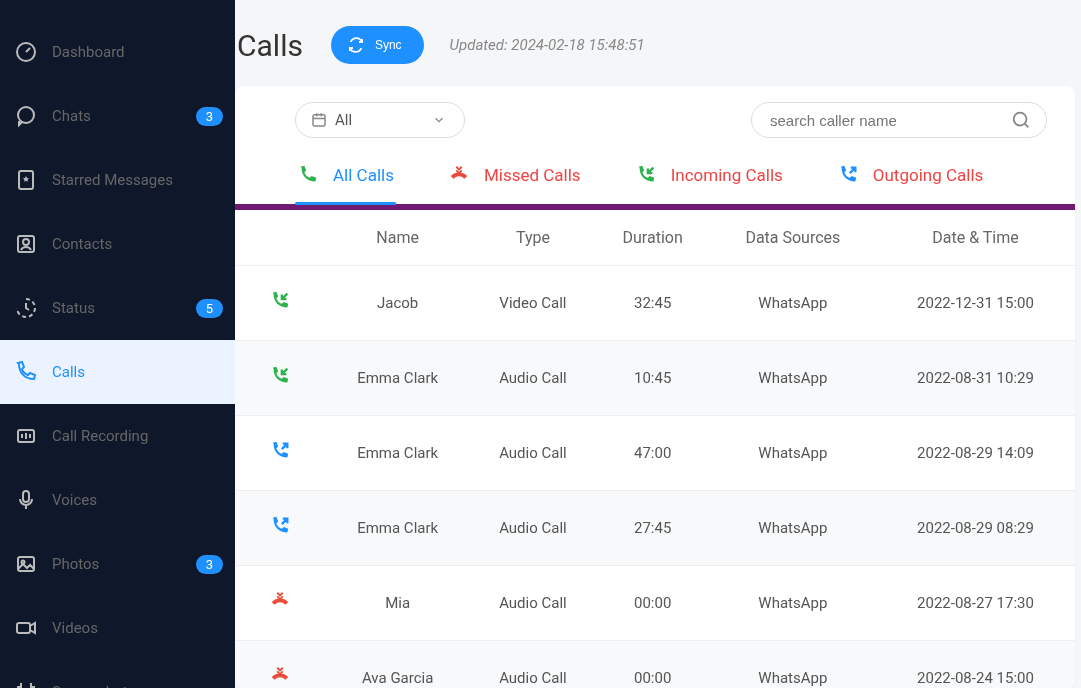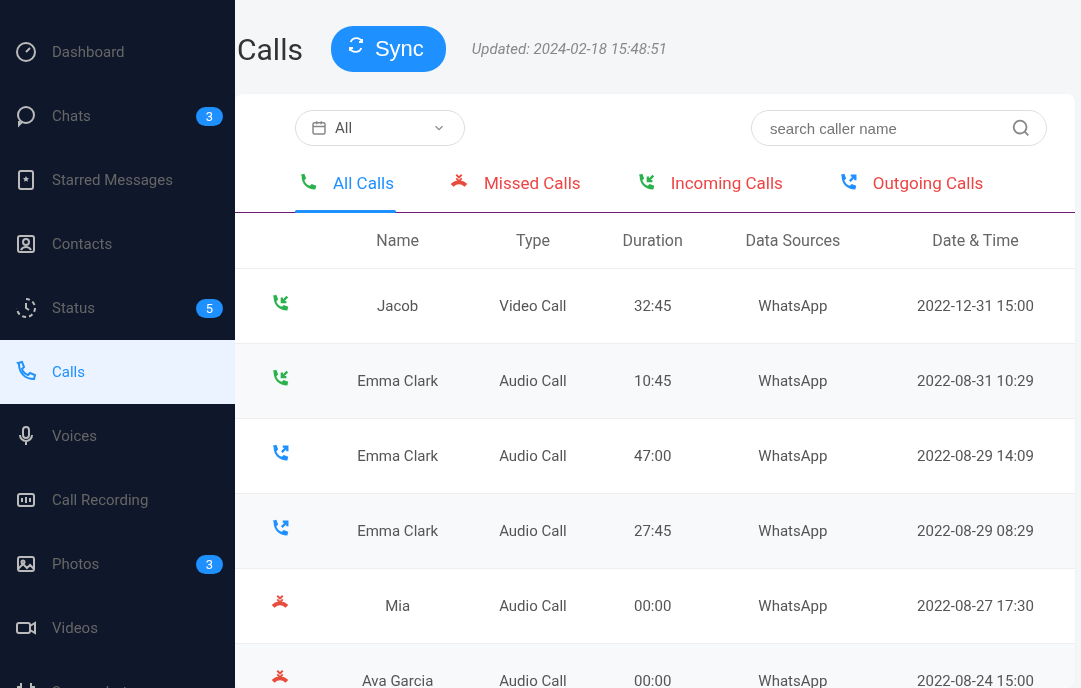--- a/index.html
+++ b/index.html
@@ -14,7 +14,7 @@
 .main { flex: 1; display: flex; flex-direction: column; padding: 26px 0 0 0; }
 .header-row { display: flex; align-items: center; gap: 20px; padding-left: 2px; }
 .page-title { font-size: 30px; font-weight: 400; color: #333; margin-right: 8px; }
-.sync-btn { background: #1e90ff; color: #fff; border: none; border-radius: 22px; padding: 10px 22px 10px 16px; font-size: 22px; display: flex; align-items: flex-start; gap: 10px; cursor: pointer; }
+.sync-btn { background: #1e90ff; color: #fff; border: none; border-radius: 22px; padding: 10px 22px 10px 16px; font-size: 12px; display: flex; align-items: center; gap: 10px; cursor: pointer; }
 .sync-btn svg { width: 18px; height: 18px; }
 .updated { color: #888; font-size: 15px; margin-left: 6px; font-style: italic; }
 .panel { background: #fff; border-radius: 8px; margin: 22px 6px 0 0; box-shadow: 0 1px 3px rgba(0,0,0,0.04); overflow: hidden; flex: 1; display: flex; flex-direction: column; }

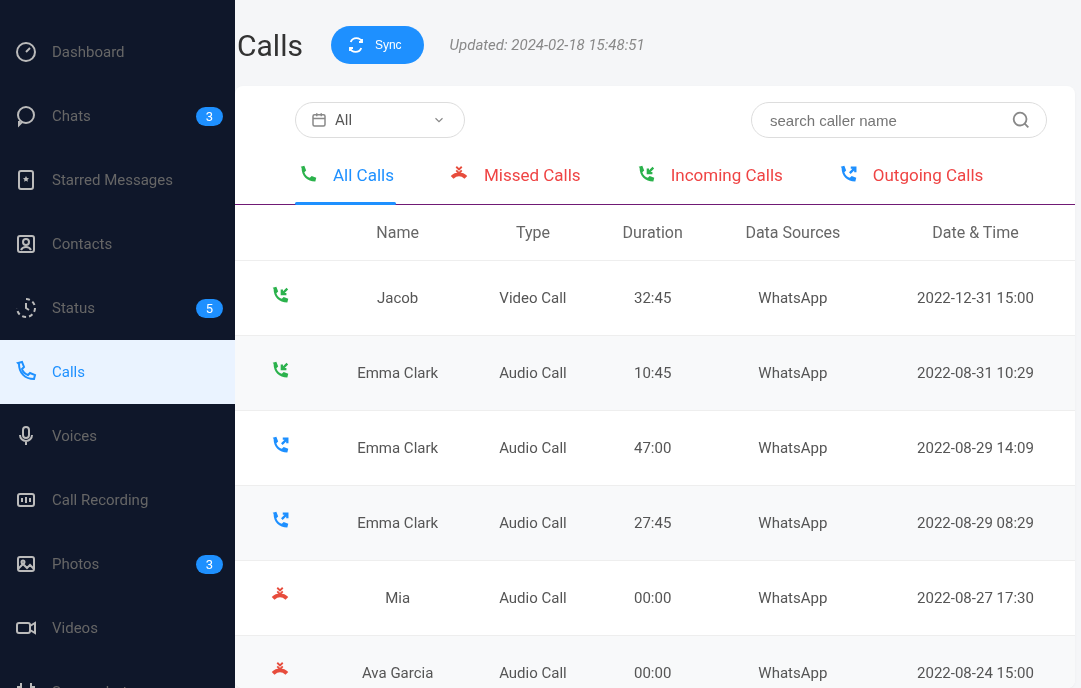--- a/index.html
+++ b/index.html
@@ -23,7 +23,7 @@
 .dropdown .dd-left { display: flex; align-items: center; gap: 7px; }
 .search { border: 1px solid #ddd; border-radius: 22px; padding: 6px 14px 6px 18px; display: flex; align-items: center; min-width: 296px; }
 .search input { border: none; outline: none; flex: 1; font-size: 15px; color: #555; background: transparent; }
-.tabs { display: flex; gap: 50px; padding: 2px 60px 0 60px; border-bottom: 1px solid #701a75; }
+.tabs { display: flex; gap: 50px; padding: 2px 60px 0 60px; border-bottom: 6px solid #701a75; }
 .tab { display: flex; align-items: center; gap: 14px; padding: 14px 2px 18px 2px; cursor: pointer; color: #ef4444; font-size: 17px; position: relative; }
 .tab.active { color: #1e90ff; }
 .tab.active::after { content: ""; position: absolute; bottom: -1px; left: 0; right: 0; height: 3px; background: #1e90ff; border-radius: 2px; }

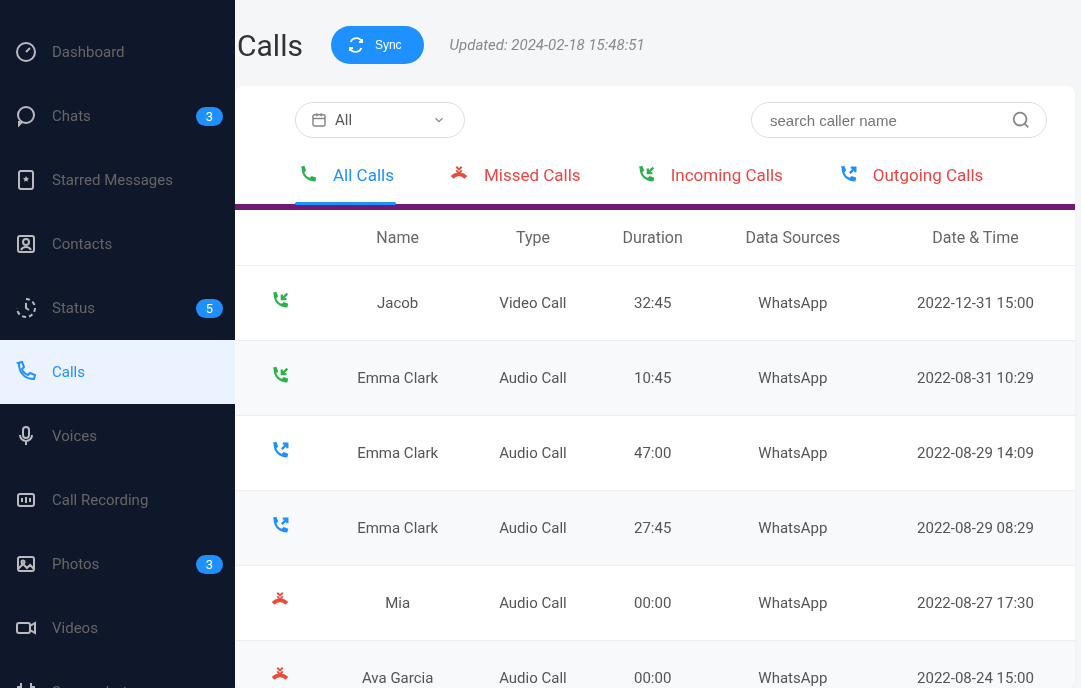--- a/index.html
+++ b/index.html
@@ -99,20 +99,20 @@
   <div class="sidebar-item">
     <span class="icon">
         <svg viewBox="0 0 24 24" fill="none" stroke="#bbb" stroke-width="2">
+          <rect x="4" y="6" width="16" height="12" rx="2"></rect>
+          <path d="M8 10v4M12 9v6M16 10v4"></path>
+        </svg>
+      </span>
+    <span class="label">Call Recording</span>
+  </div>
+  <div class="sidebar-item">
+    <span class="icon">
+        <svg viewBox="0 0 24 24" fill="none" stroke="#bbb" stroke-width="2">
           <rect x="9" y="3" width="6" height="11" rx="3"></rect>
           <path d="M6 11a6 6 0 0 0 12 0M12 17v4"></path>
         </svg>
       </span>
     <span class="label">Voices</span>
-  </div>
-  <div class="sidebar-item">
-    <span class="icon">
-        <svg viewBox="0 0 24 24" fill="none" stroke="#bbb" stroke-width="2">
-          <rect x="4" y="6" width="16" height="12" rx="2"></rect>
-          <path d="M8 10v4M12 9v6M16 10v4"></path>
-        </svg>
-      </span>
-    <span class="label">Call Recording</span>
   </div>
   <div class="sidebar-item">
     <span class="icon">

